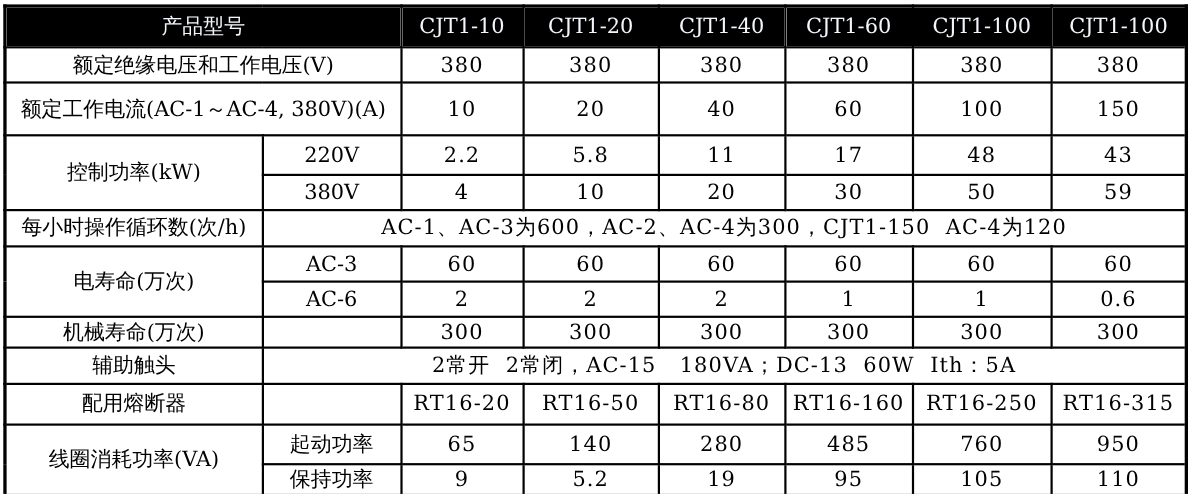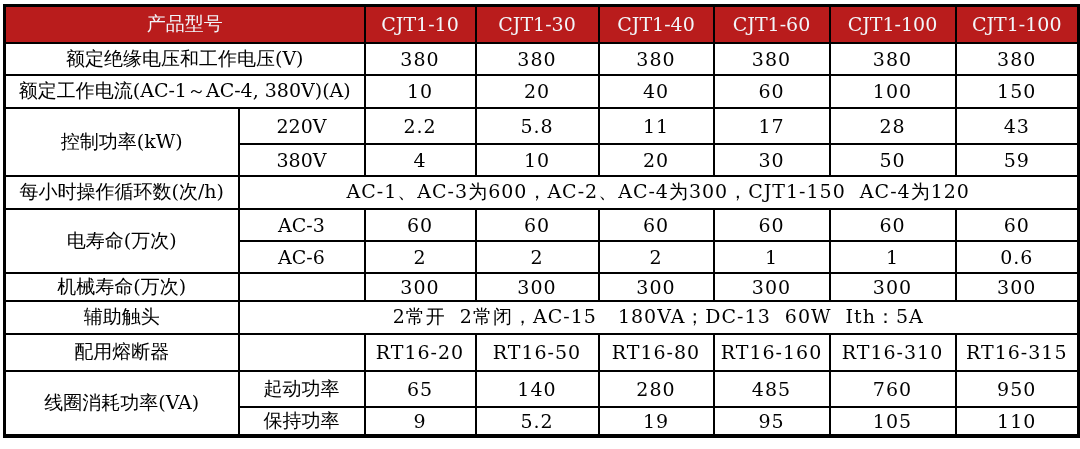--- a/index.html
+++ b/index.html
@@ -30,7 +30,7 @@
     overflow: hidden;
   }
   table.spec thead th {
-    background: #b91c1c;
+    background: #000000;
     color: #F2F6FA;
   }
   .lbl { font-size: 19px; margin-left: 36px; }

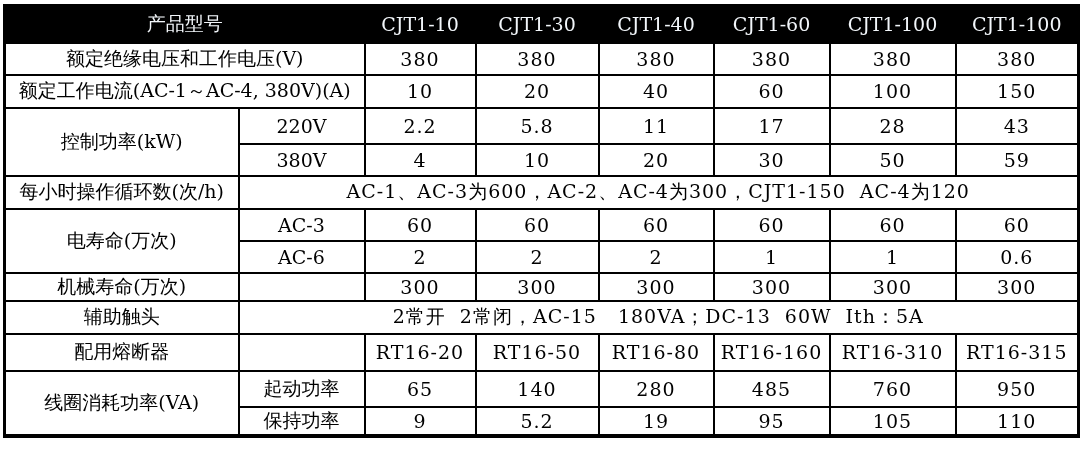--- a/index.html
+++ b/index.html
@@ -55,7 +55,7 @@
     <tr style="height:37px">
       <th colspan="2">产品型号</th>
       <th>CJT1-10</th>
-      <th>CJT1-30</th>
+      <th>CJT1-20</th>
       <th>CJT1-40</th>
       <th>CJT1-60</th>
       <th>CJT1-100</th>

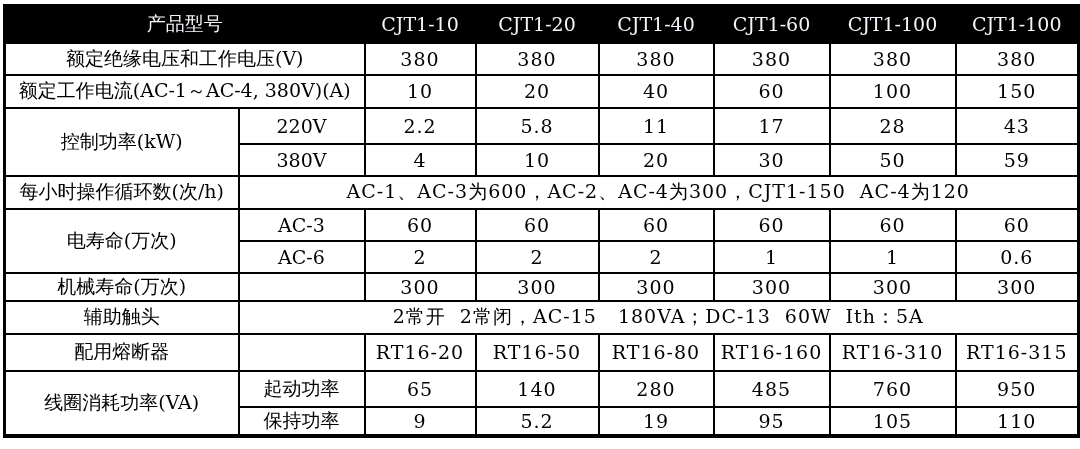--- a/index.html
+++ b/index.html
@@ -74,7 +74,7 @@
       <td class="num">380</td>
     </tr>
 
-    <tr style="height:33px">
+    <tr style="height:48px">
       <td colspan="2" class="lbl">额定工作电流(AC-1～AC-4, 380V)(A)</td>
       <td class="num">10</td>
       <td class="num">20</td>

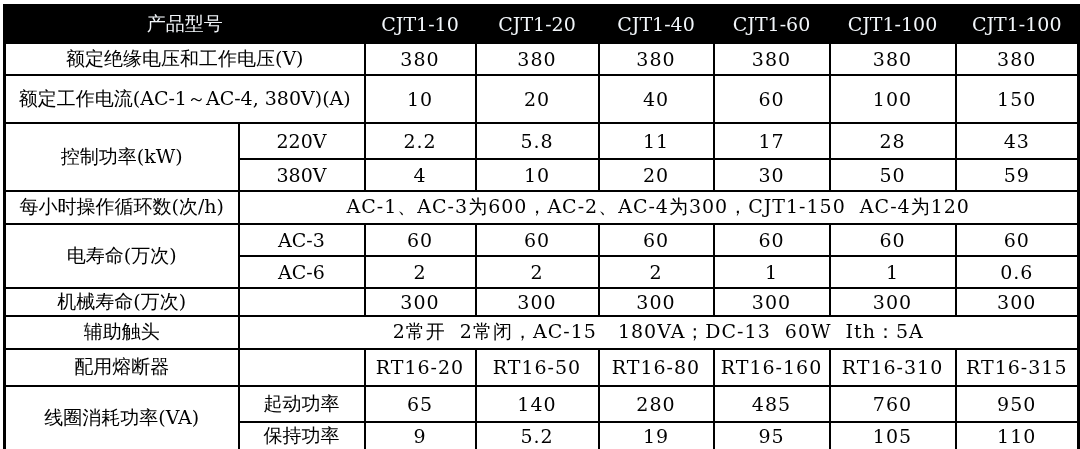--- a/index.html
+++ b/index.html
@@ -91,7 +91,7 @@
       <td class="num">5.8</td>
       <td class="num">11</td>
       <td class="num">17</td>
-      <td class="num">28</td>
+      <td class="num">48</td>
       <td class="num">43</td>
     </tr>
     <tr style="height:32px">

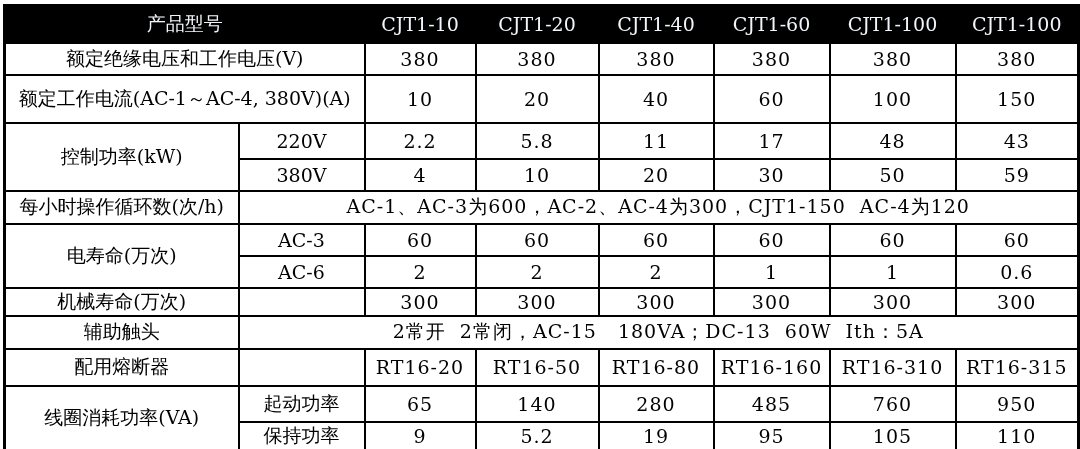--- a/index.html
+++ b/index.html
@@ -152,7 +152,7 @@
       <td class="num">RT16-50</td>
       <td class="num">RT16-80</td>
       <td class="num">RT16-160</td>
-      <td class="num">RT16-310</td>
+      <td class="num">RT16-250</td>
       <td class="num">RT16-315</td>
     </tr>
 

